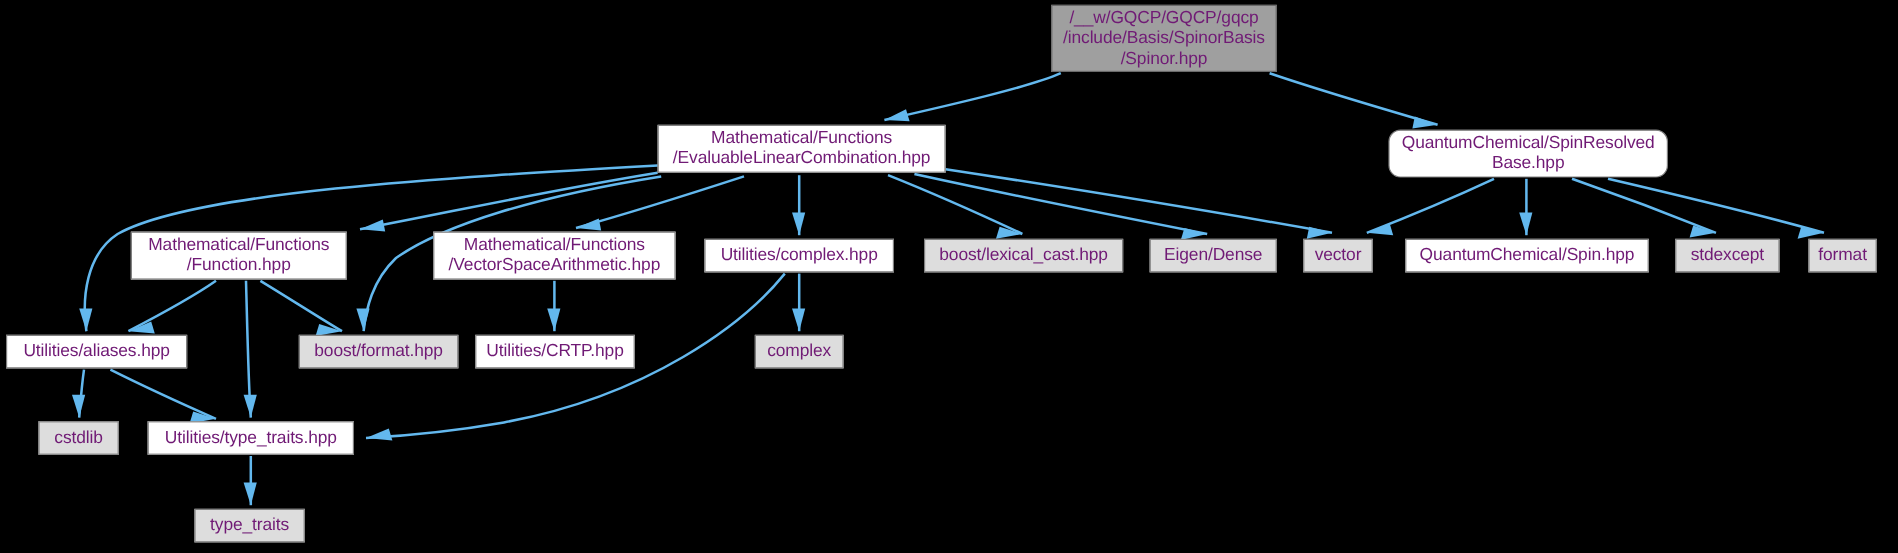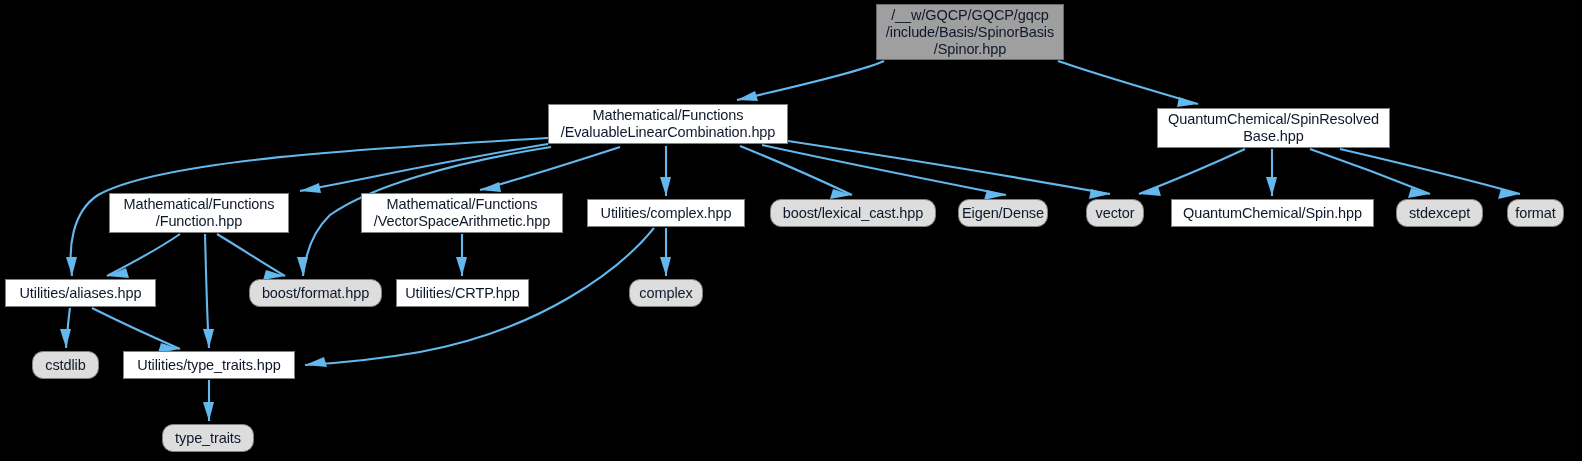--- a/index.html
+++ b/index.html
@@ -30,7 +30,7 @@
     align-items: center;
     justify-content: center;
     text-align: center;
-    color: #0f172a;
+    color: #701a75;
     font-size: 14.5px;
     line-height: 17px;
     letter-spacing: -0.1px;

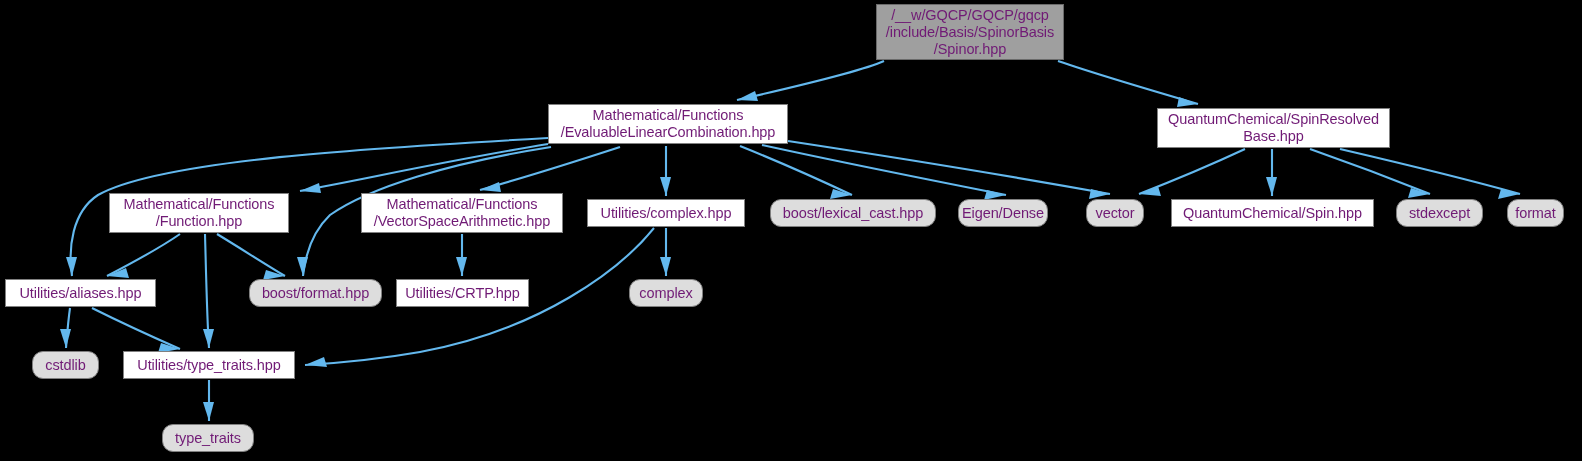--- a/index.html
+++ b/index.html
@@ -153,7 +153,7 @@
 /Spinor.hpp</div>
       <div class="node-box node-white" style="left: 548px; top: 104px; width: 240px; height: 40px;">Mathematical/Functions
 /EvaluableLinearCombination.hpp</div>
-      <div class="node-box node-white" style="left: 1157px; top: 108px; width: 233px; height: 40px;">QuantumChemical/SpinResolved
+      <div class="node-box node-white" style="left: 1157px; top: 108px; width: 233px; height: 40px; border-radius: 10px;">QuantumChemical/SpinResolved
 Base.hpp</div>
       <div class="node-box node-white" style="left: 109px; top: 193px; width: 180px; height: 40px;">Mathematical/Functions
 /Function.hpp</div>

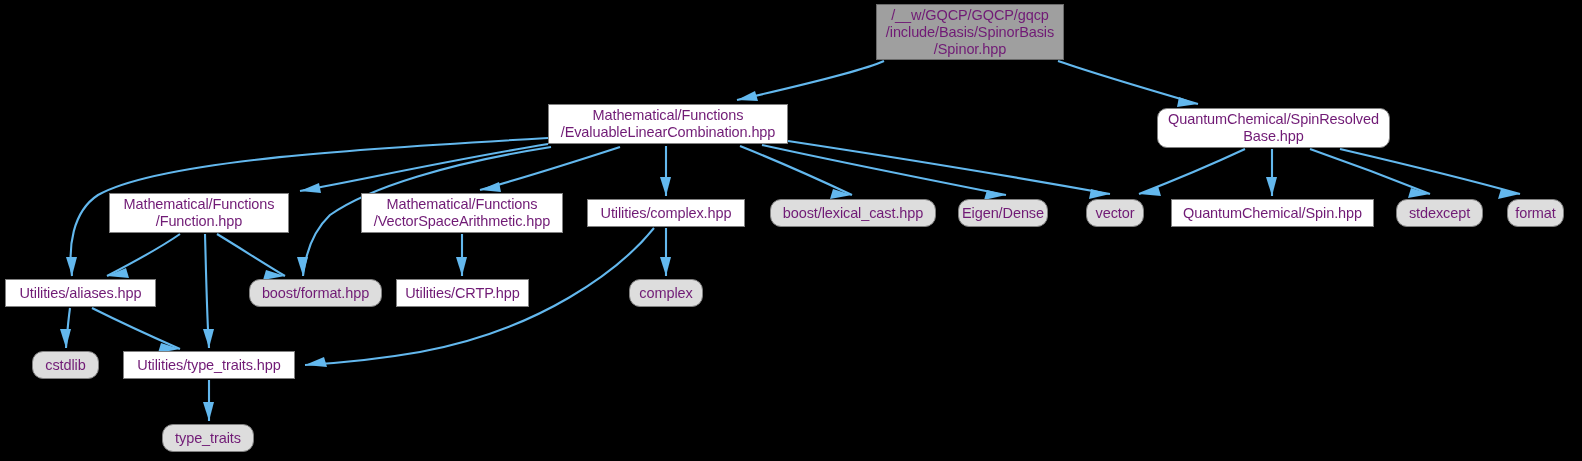--- a/index.html
+++ b/index.html
@@ -38,7 +38,7 @@
     cursor: pointer;
   }
   .node-white { background: #ffffff; }
-  .node-gray  { background: #dddddd; border-radius: 11px; }
+  .node-gray  { background: #dddddd; }
   .node-root  { background: #9f9f9f; border: 1px solid #6a6a6a; }
   .edge-path {
     fill: none;

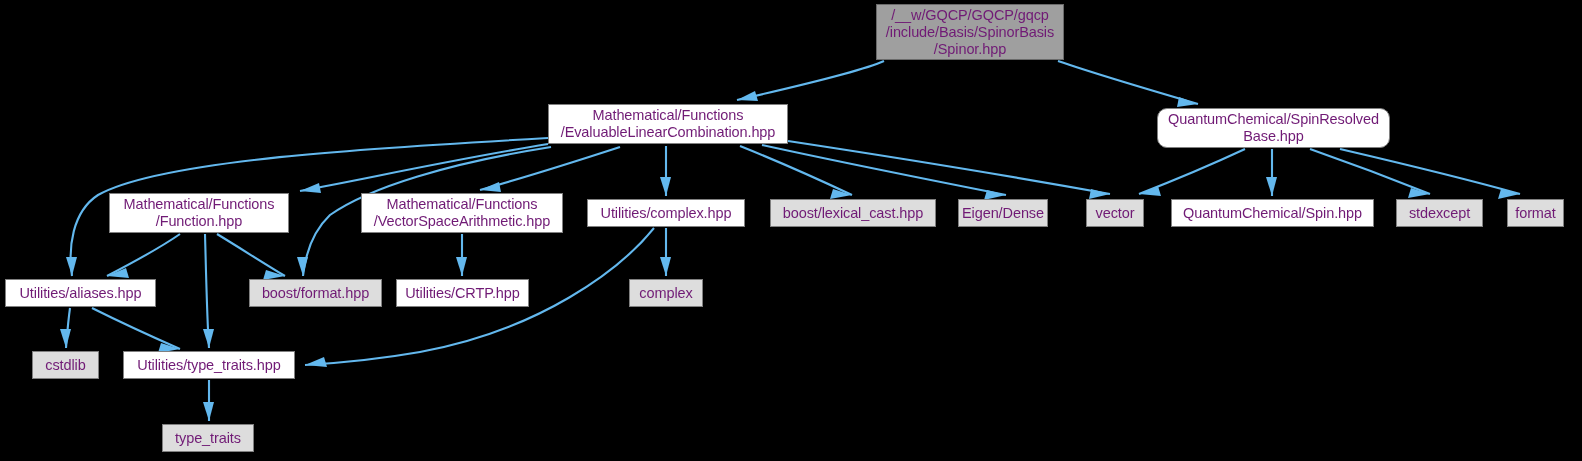--- a/index.html
+++ b/index.html
@@ -161,7 +161,7 @@
 /VectorSpaceArithmetic.hpp</div>
       <div class="node-box node-white" style="left: 587px; top: 199px; width: 158px; height: 28px;">Utilities/complex.hpp</div>
       <div class="node-box node-gray" style="left: 770px; top: 199px; width: 166px; height: 28px;">boost/lexical_cast.hpp</div>
-      <div class="node-box node-gray" style="left: 958px; top: 199px; width: 90px; height: 28px;">Eigen/Dense</div>
+      <div class="node-box node-gray" style="left: 958px; top: 199px; width: 106px; height: 28px;">Eigen/Dense</div>
       <div class="node-box node-gray" style="left: 1086px; top: 199px; width: 58px; height: 28px;">vector</div>
       <div class="node-box node-white" style="left: 1171px; top: 199px; width: 203px; height: 28px;">QuantumChemical/Spin.hpp</div>
       <div class="node-box node-gray" style="left: 1396px; top: 199px; width: 87px; height: 28px;">stdexcept</div>

